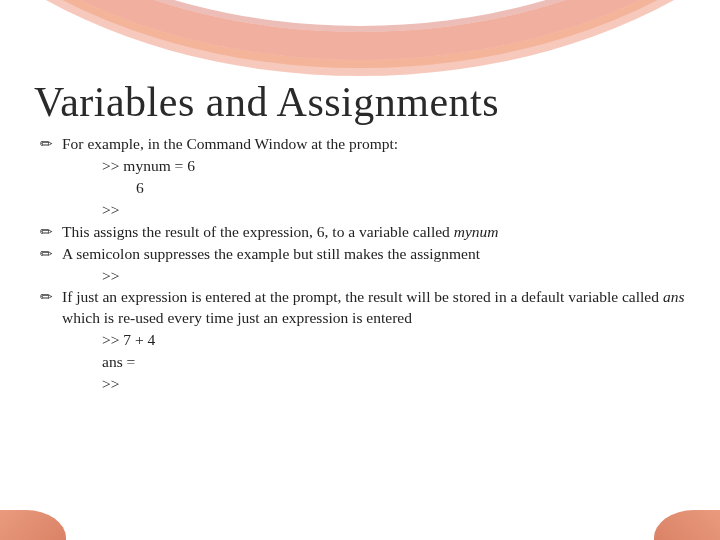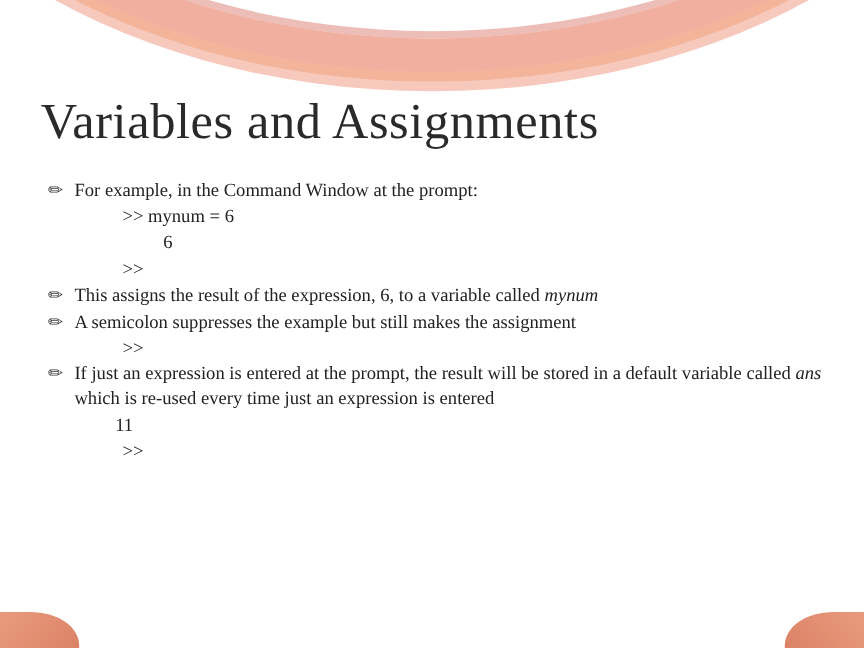--- a/index.html
+++ b/index.html
@@ -58,7 +58,7 @@
     font-weight: 400;
     color: #2a2a2a;
     letter-spacing: 0.5px;
-    margin-bottom: 23px;
+    margin-bottom: 8px;
   }
   .body {
     font-size: 15.5px;

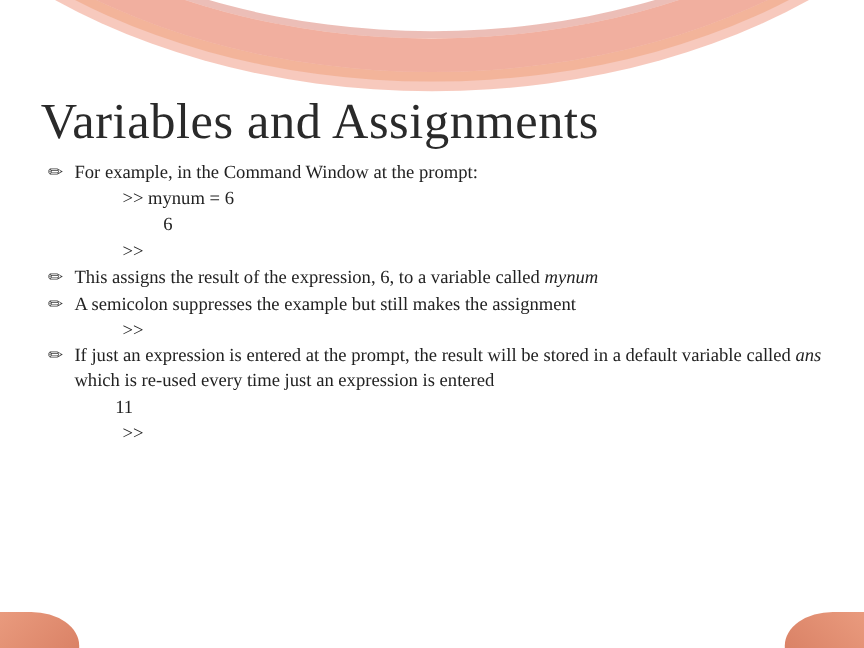--- a/index.html
+++ b/index.html
@@ -129,6 +129,7 @@
         <span>If just an expression is entered at the prompt, the result will be stored in a default variable called </span><em class="var">ans</em><span> which is re-used every time just an expression is entered</span>
       </span>
     </div>
+    <div class="code-line">&gt;&gt; 7 + 4</div>
     <div class="code-line shallow">11</div>
     <div class="code-line">&gt;&gt;</div>
 

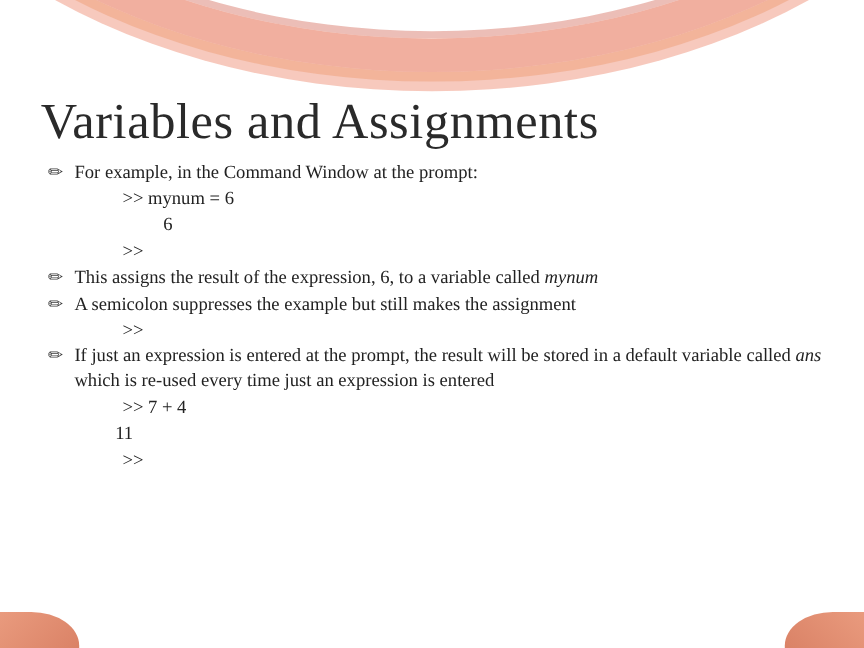--- a/index.html
+++ b/index.html
@@ -130,6 +130,7 @@
       </span>
     </div>
     <div class="code-line">&gt;&gt; 7 + 4</div>
+    <div class="code-line">ans =</div>
     <div class="code-line shallow">11</div>
     <div class="code-line">&gt;&gt;</div>
 

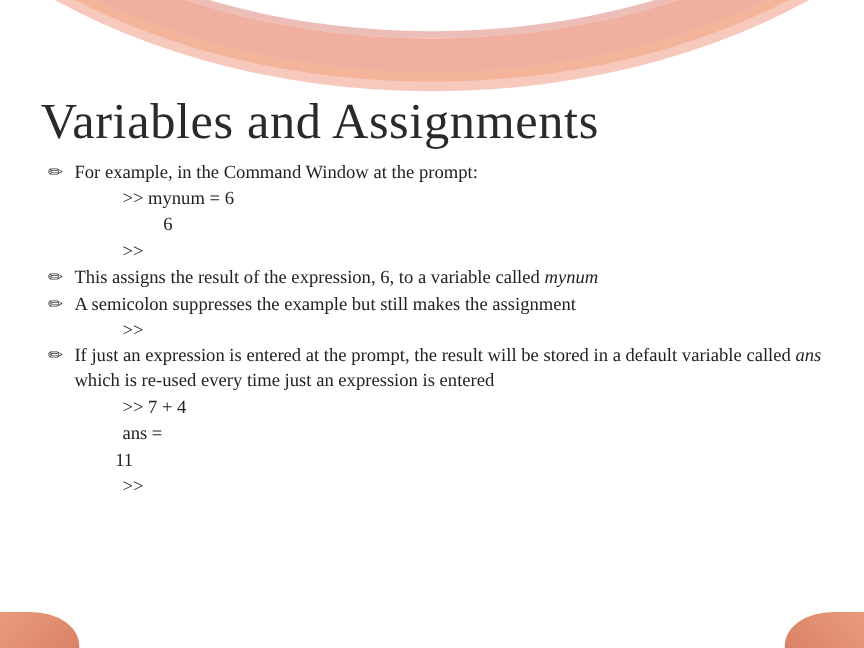--- a/index.html
+++ b/index.html
@@ -131,7 +131,6 @@
     </div>
     <div class="code-line">&gt;&gt; 7 + 4</div>
     <div class="code-line">ans =</div>
-    <div class="code-line shallow">11</div>
     <div class="code-line">&gt;&gt;</div>
 
   </div>

